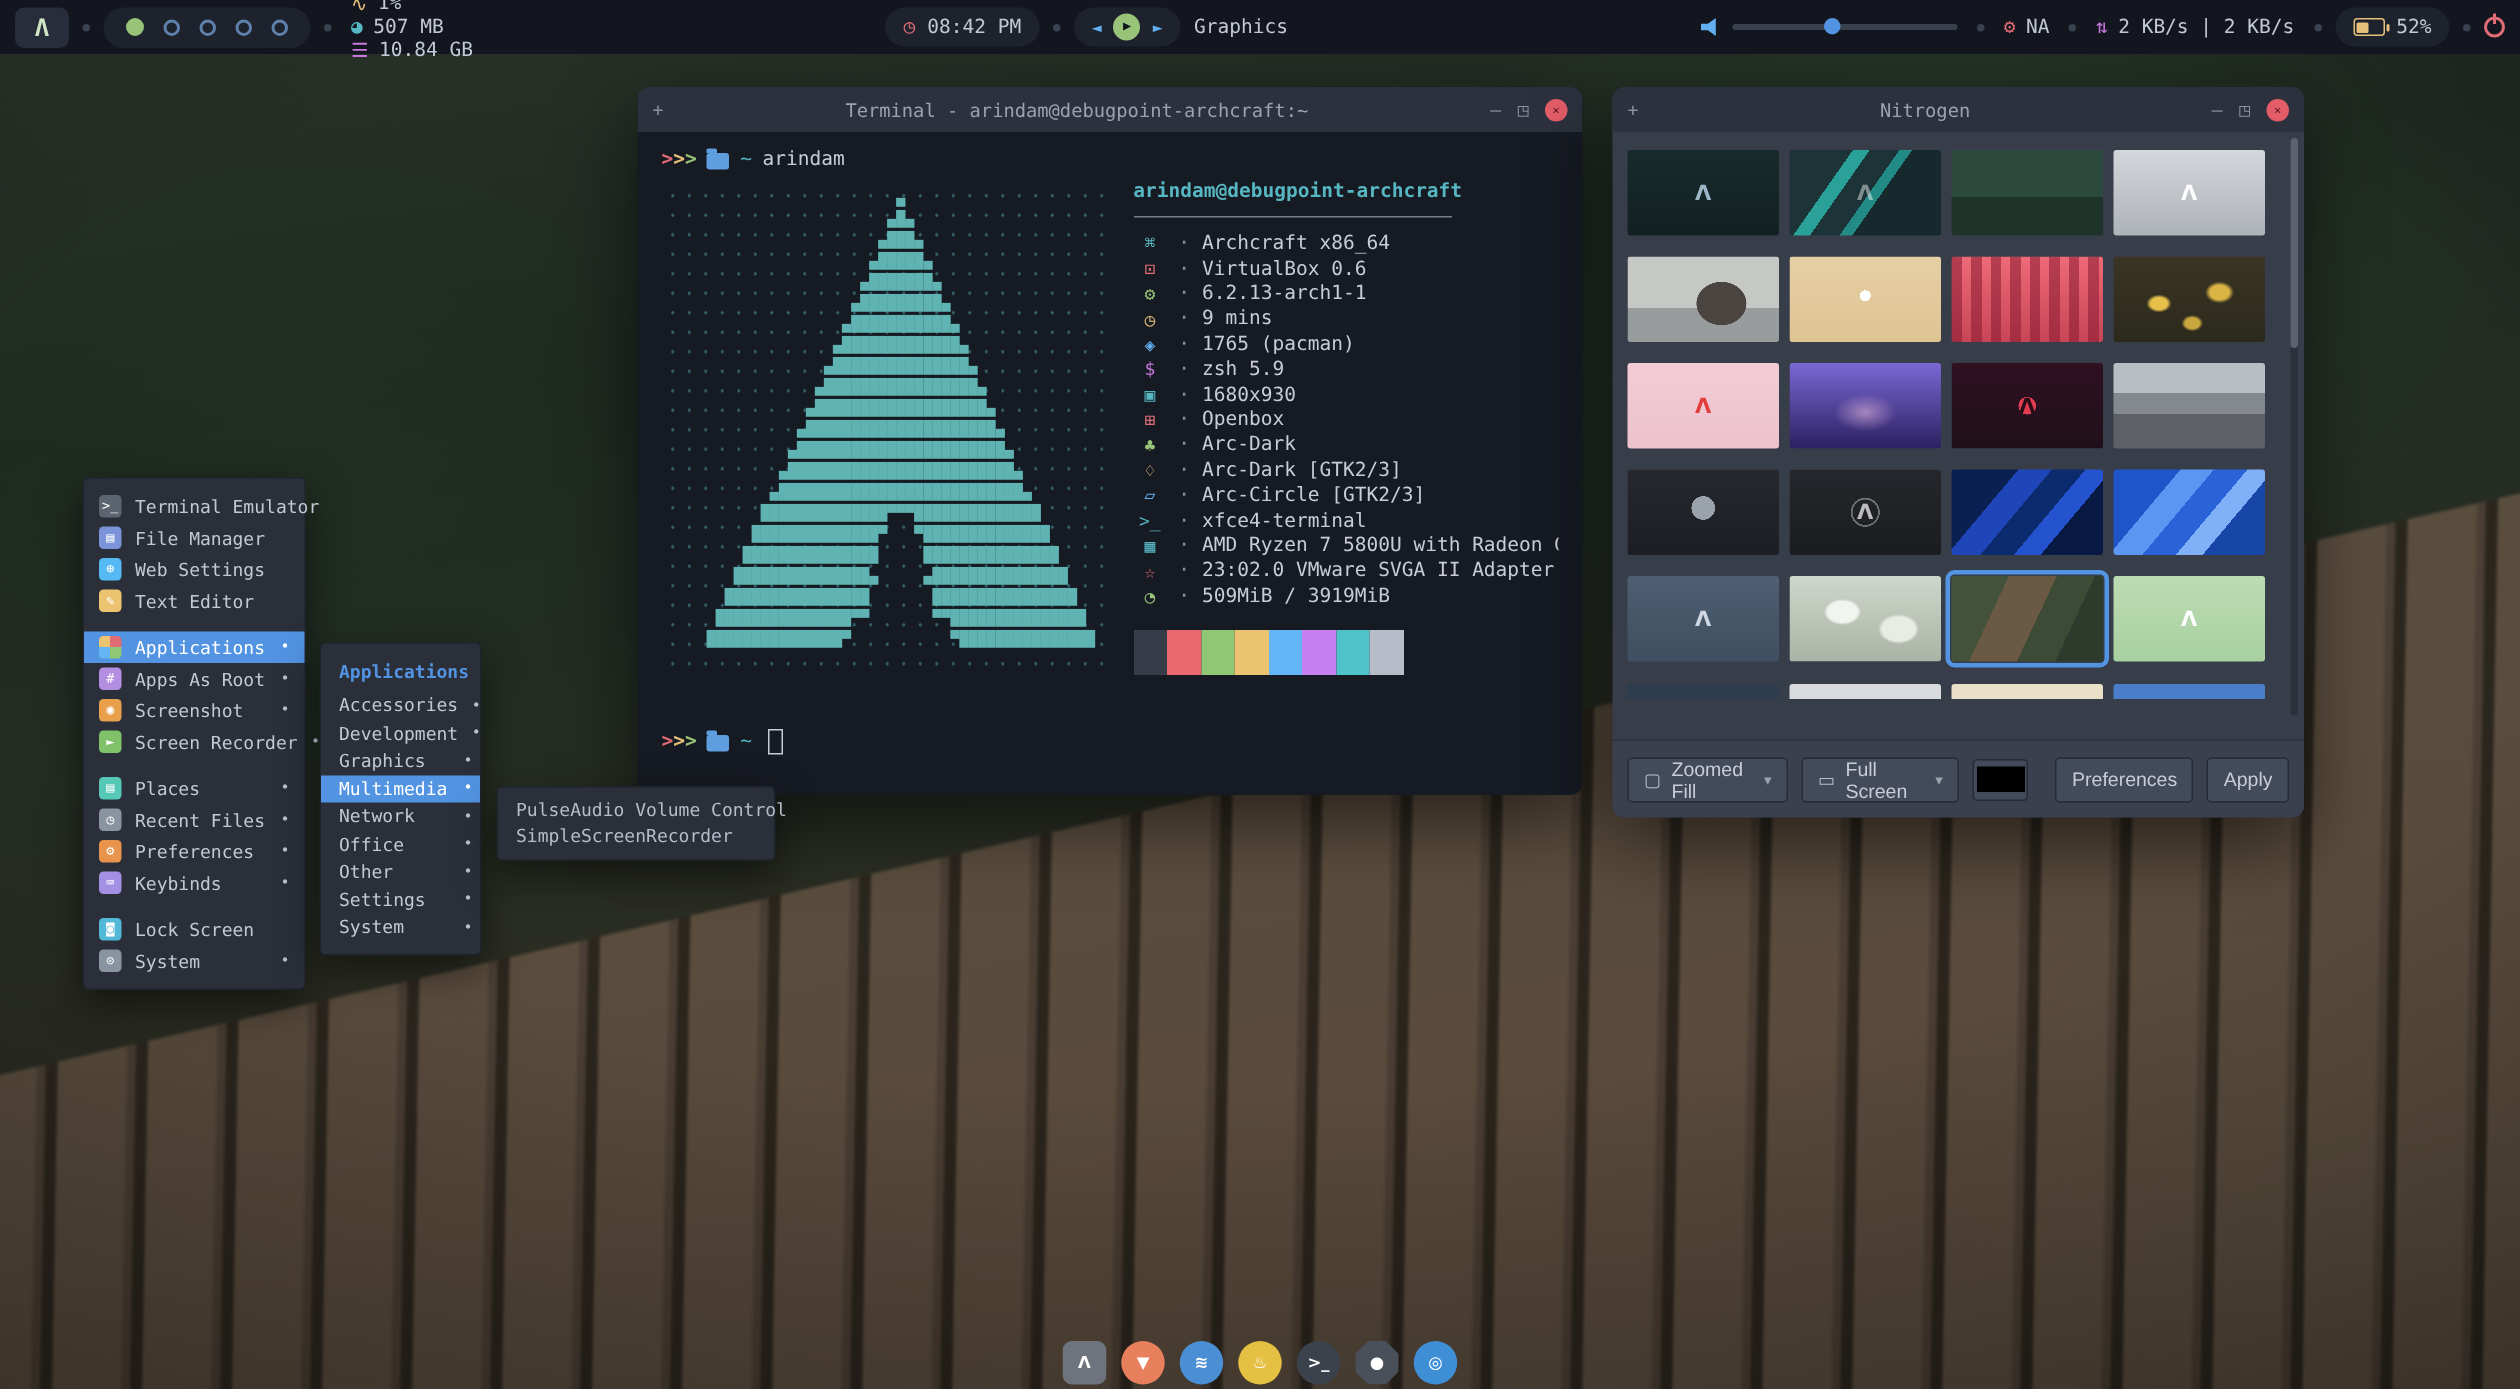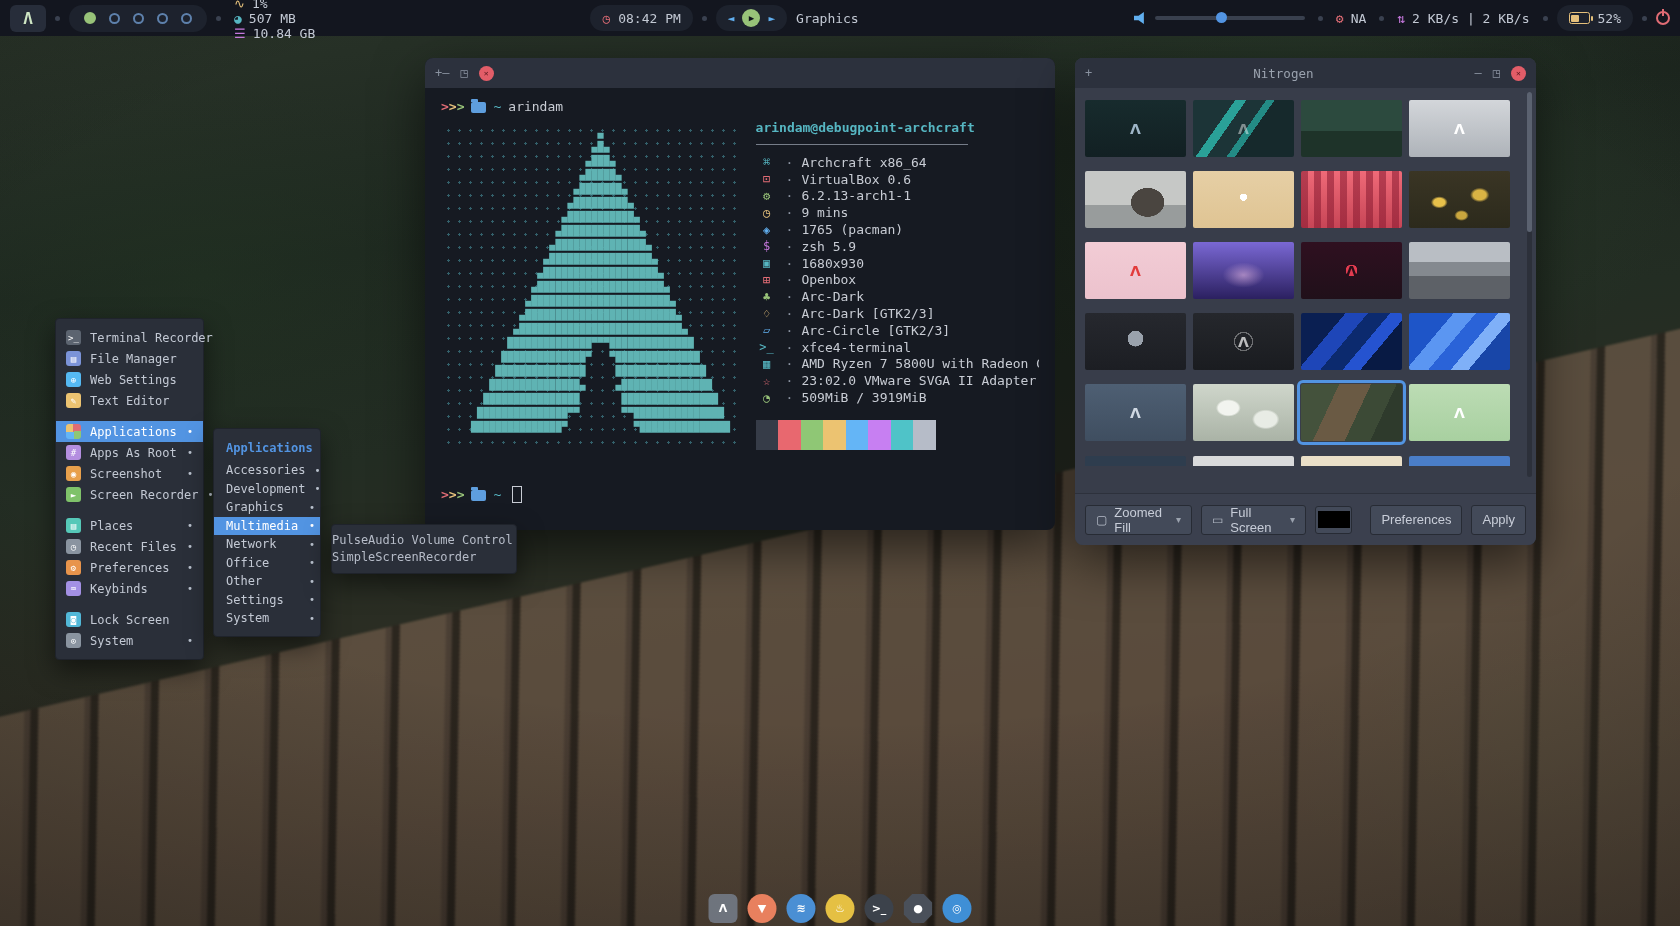--- a/index.html
+++ b/index.html
@@ -201,6 +201,7 @@
 <div class="window terminal">
   <div class="titlebar">
     <span class="tb-glyph">+</span>
+    <span class="tb-title">Terminal - arindam@debugpoint-archcraft:~</span>
     <span class="tb-btns">
       <span class="tb-glyph">–</span>
       <span class="tb-glyph">◳</span>

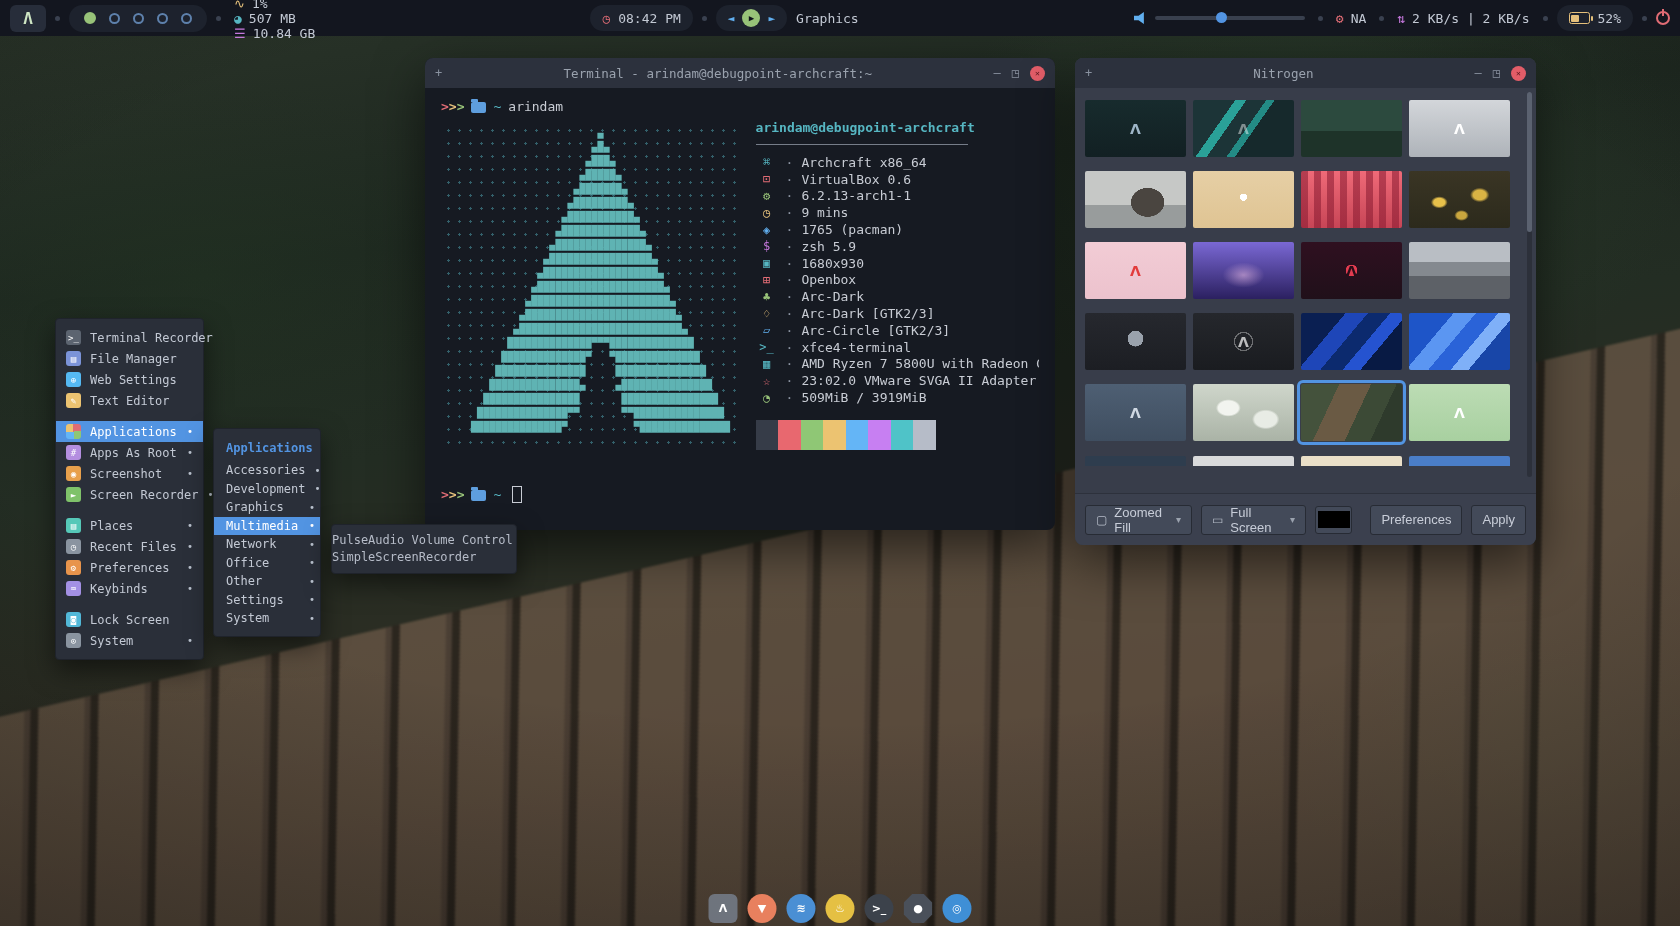--- a/index.html
+++ b/index.html
@@ -465,7 +465,7 @@
 
 <div class="menu-item">
       <span class="mi-ico" style="background: rgb(92, 100, 112);">&gt;_</span>
-      <span class="mi-label">Terminal Recorder</span>
+      <span class="mi-label">Terminal Emulator</span>
       <span class="mi-bullet">•</span>
     </div>
     <div class="menu-item">

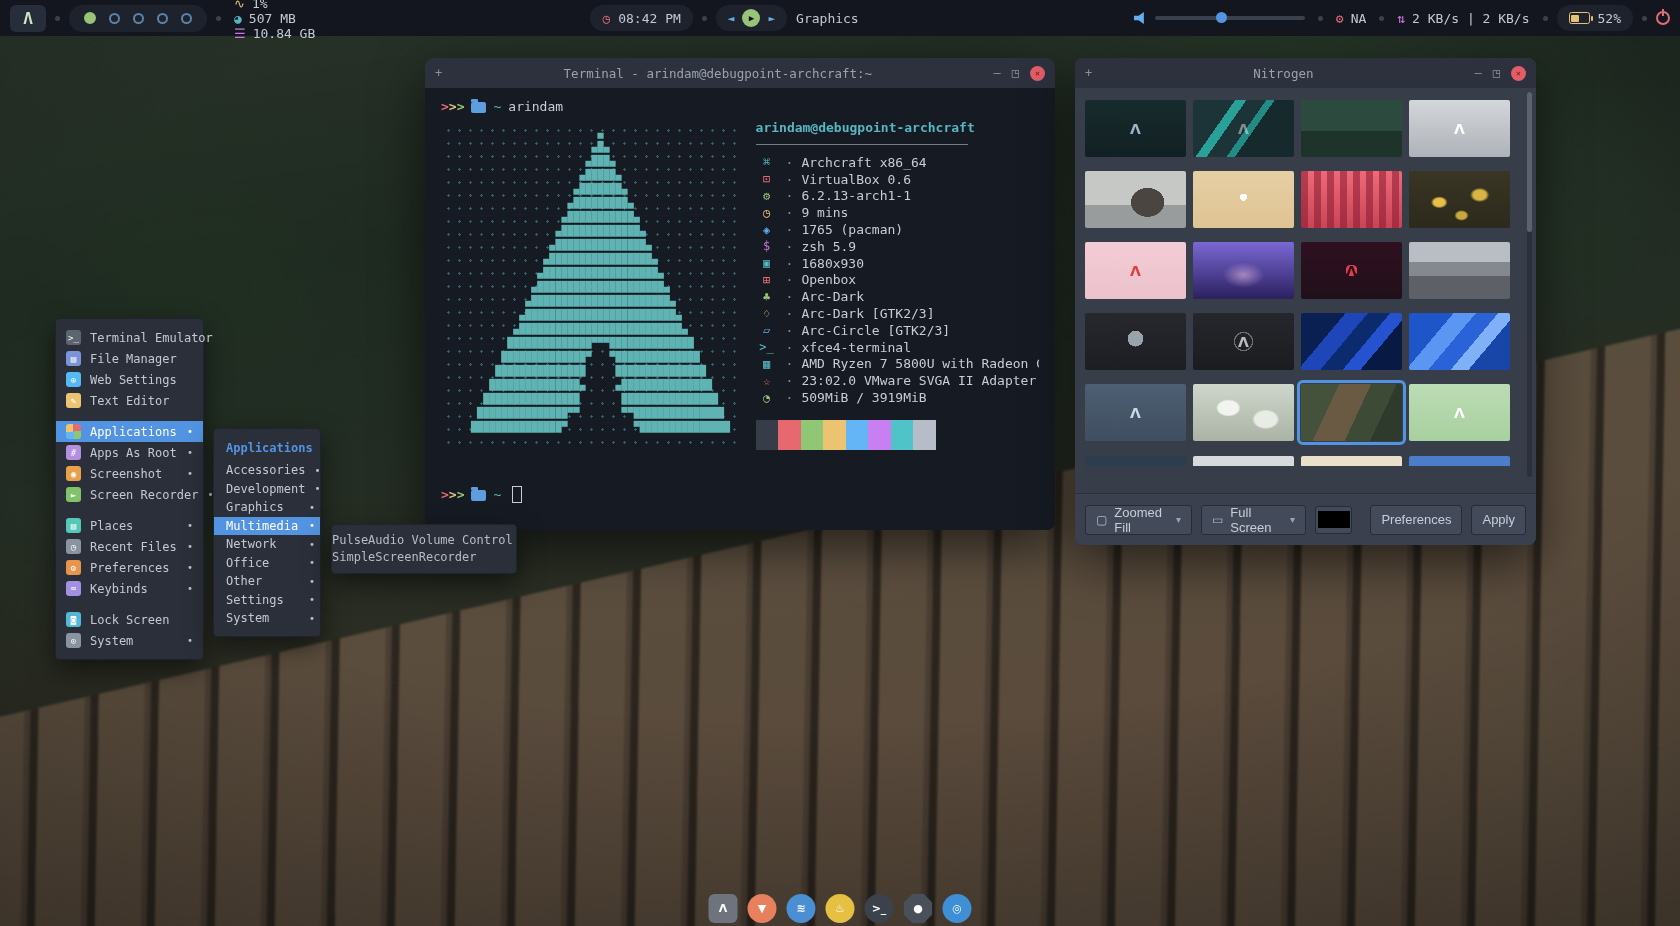--- a/index.html
+++ b/index.html
@@ -108,7 +108,7 @@
   .sub-item{height:18.5px;display:flex;align-items:center;padding:0 5px 0 12px}
   .sub-item.active{background:#5294e2;color:#fff}
   .popup{left:331px;top:524px;width:186px;padding:7px 0}
-  .popup-item{height:17px;line-height:17px;padding:0 0;color:#b6bcc8;white-space:nowrap}
+  .popup-item{height:17px;line-height:17px;padding:0 12px;color:#b6bcc8;white-space:nowrap}
 
   
   .dock{position:fixed;left:50%;bottom:3px;transform:translateX(-50%);display:flex;gap:10px;align-items:center;z-index:40}

